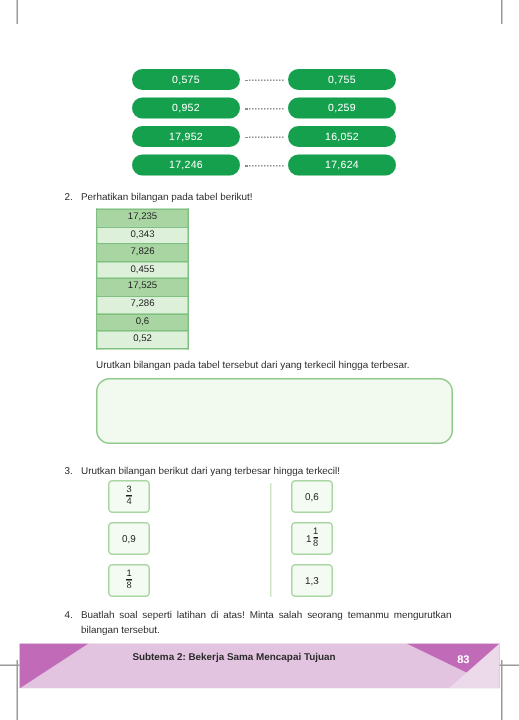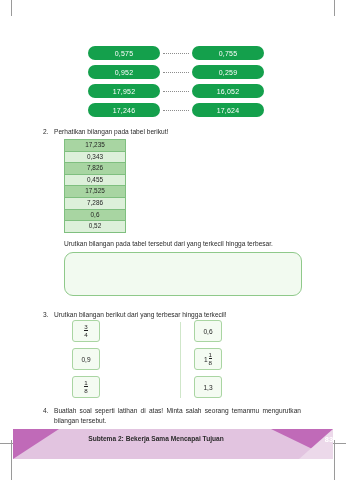--- a/index.html
+++ b/index.html
@@ -209,7 +209,7 @@
   }
   .page-number {
     position: absolute;
-    right: 0;
+    right: 20px;
     top: 6px;
     font-size: 7.4px;
     font-weight: bold;

